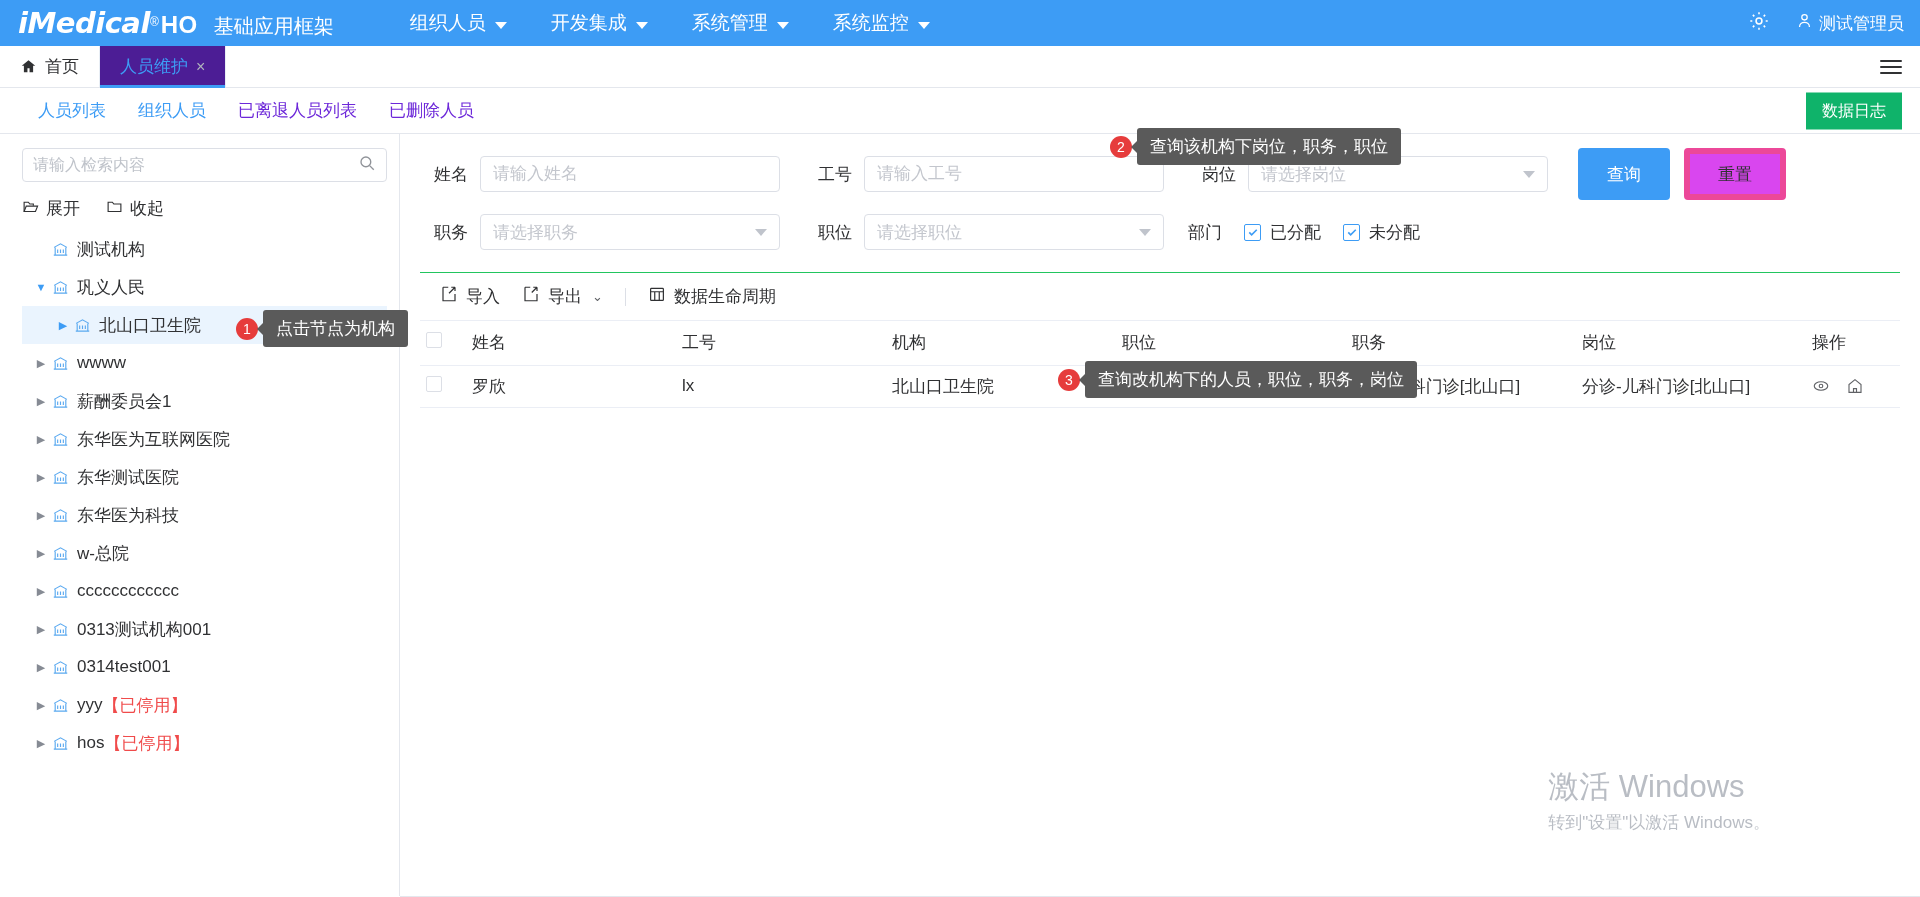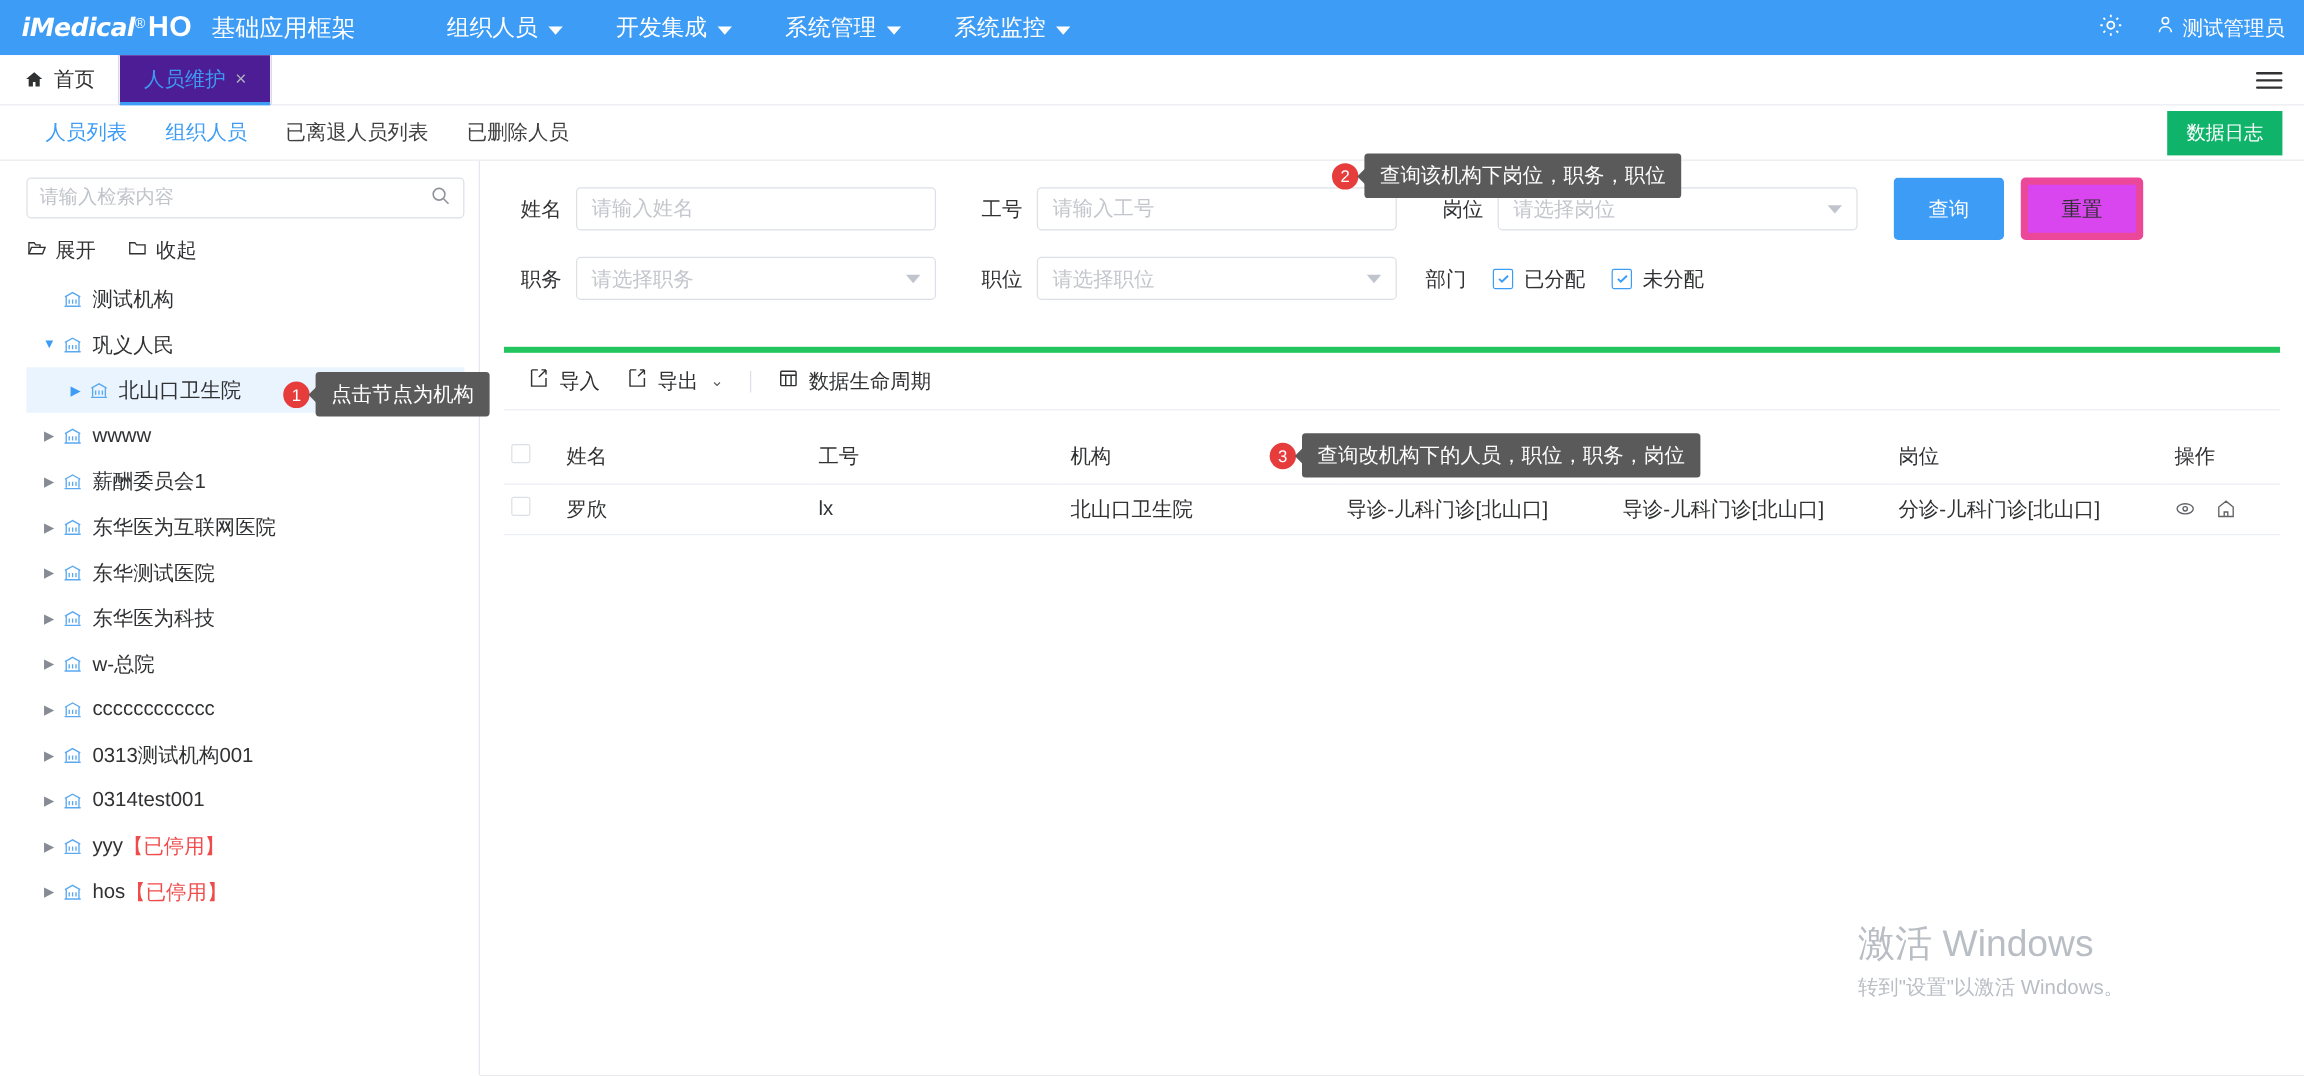--- a/index.html
+++ b/index.html
@@ -21,7 +21,7 @@
     white-space: nowrap;
   }
   .brand .imed {
-    font-size: 21px; font-weight: bold; font-style: italic;
+    font-size: 29px; font-weight: bold; font-style: italic;
     letter-spacing: -0.5px; font-family: "DejaVu Sans", sans-serif;
   }
   .brand .reg { font-size: 12px; vertical-align: super; position: relative; top: -7px; }

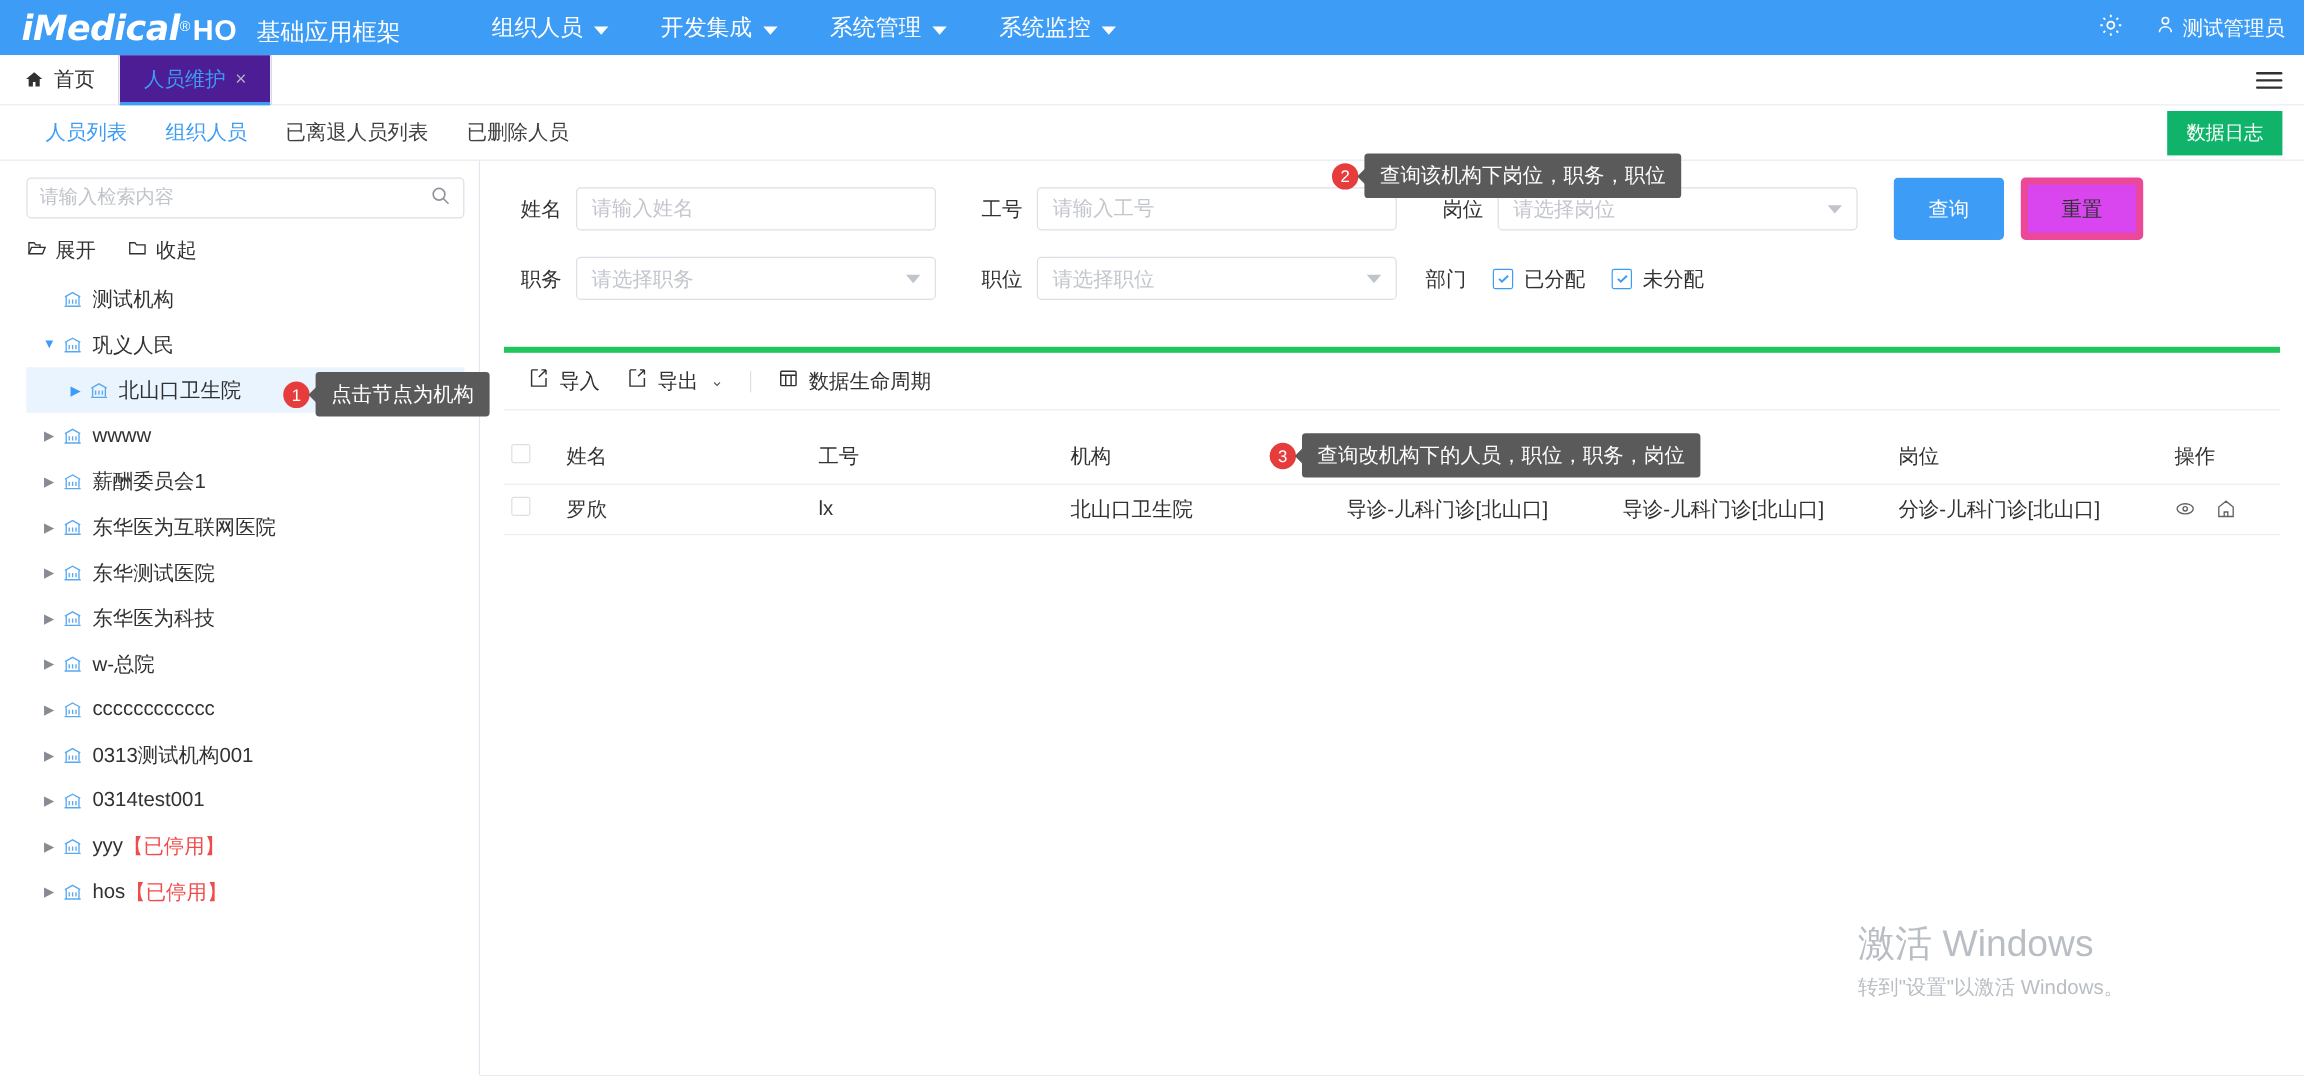--- a/index.html
+++ b/index.html
@@ -80,7 +80,7 @@
     position: relative; background: #fff;
   }
   .subtab {
-    font-size: 17px; color: #404040; padding: 0 16px; cursor: pointer;
+    font-size: 17px; color: #6d28d9; padding: 0 16px; cursor: pointer;
     white-space: nowrap;
   }
   .subtab.blue { color: #3d9cf5; }

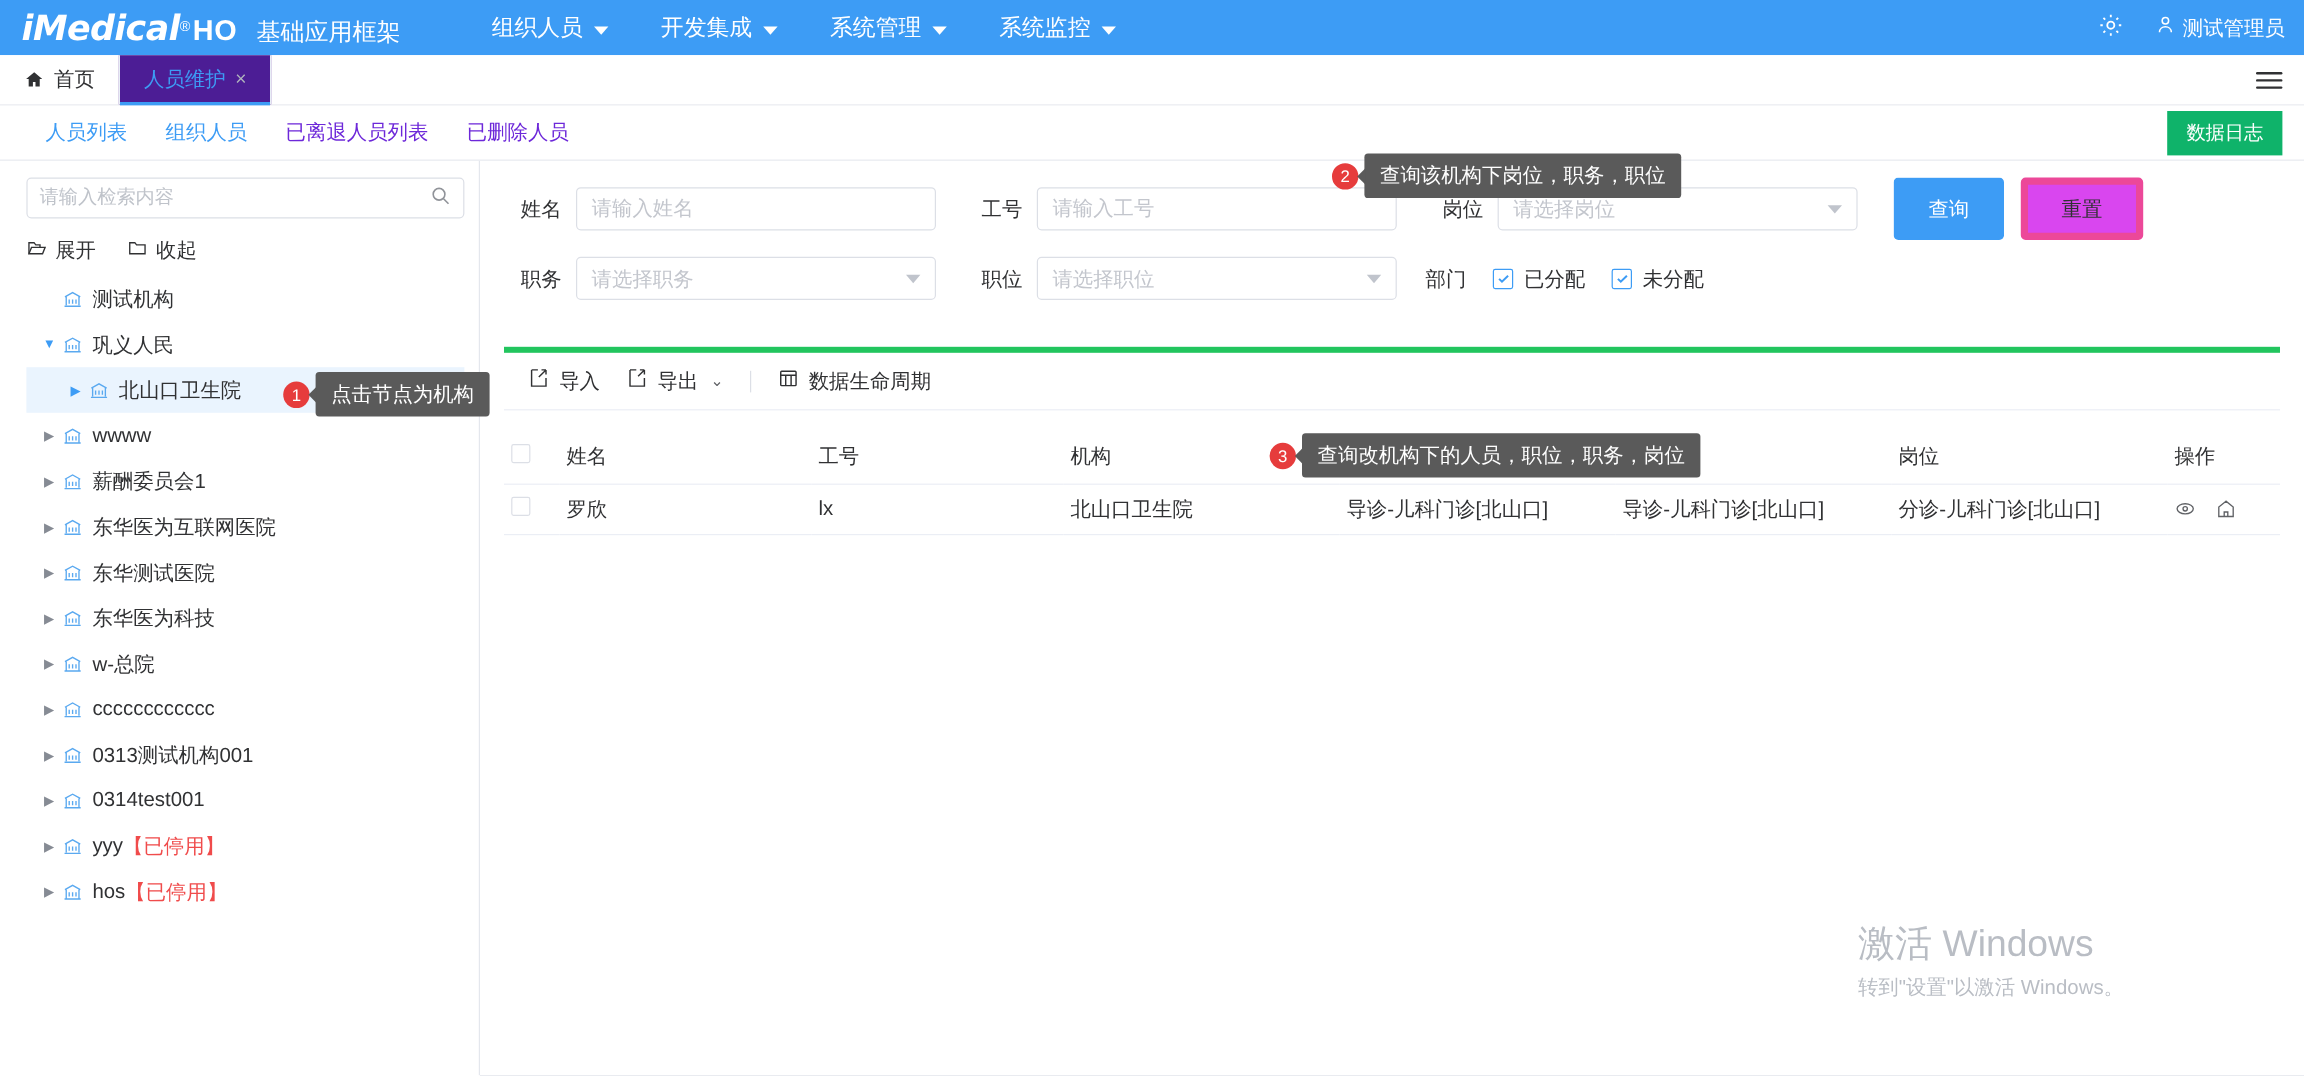--- a/index.html
+++ b/index.html
@@ -183,8 +183,8 @@
   
   .toolbar {
     display: flex; align-items: center; gap: 0;
-    padding: 12px 20px; border-top: 5px solid #22c55e;
-    border-bottom: 1px solid #ebeef5; margin: 17px 20px;
+    padding: 12px 20px; border-top: 1px solid #22c55e;
+    border-bottom: 1px solid #ebeef5; margin: 0 20px;
   }
   .tool-btn {
     display: flex; align-items: center; gap: 8px;

